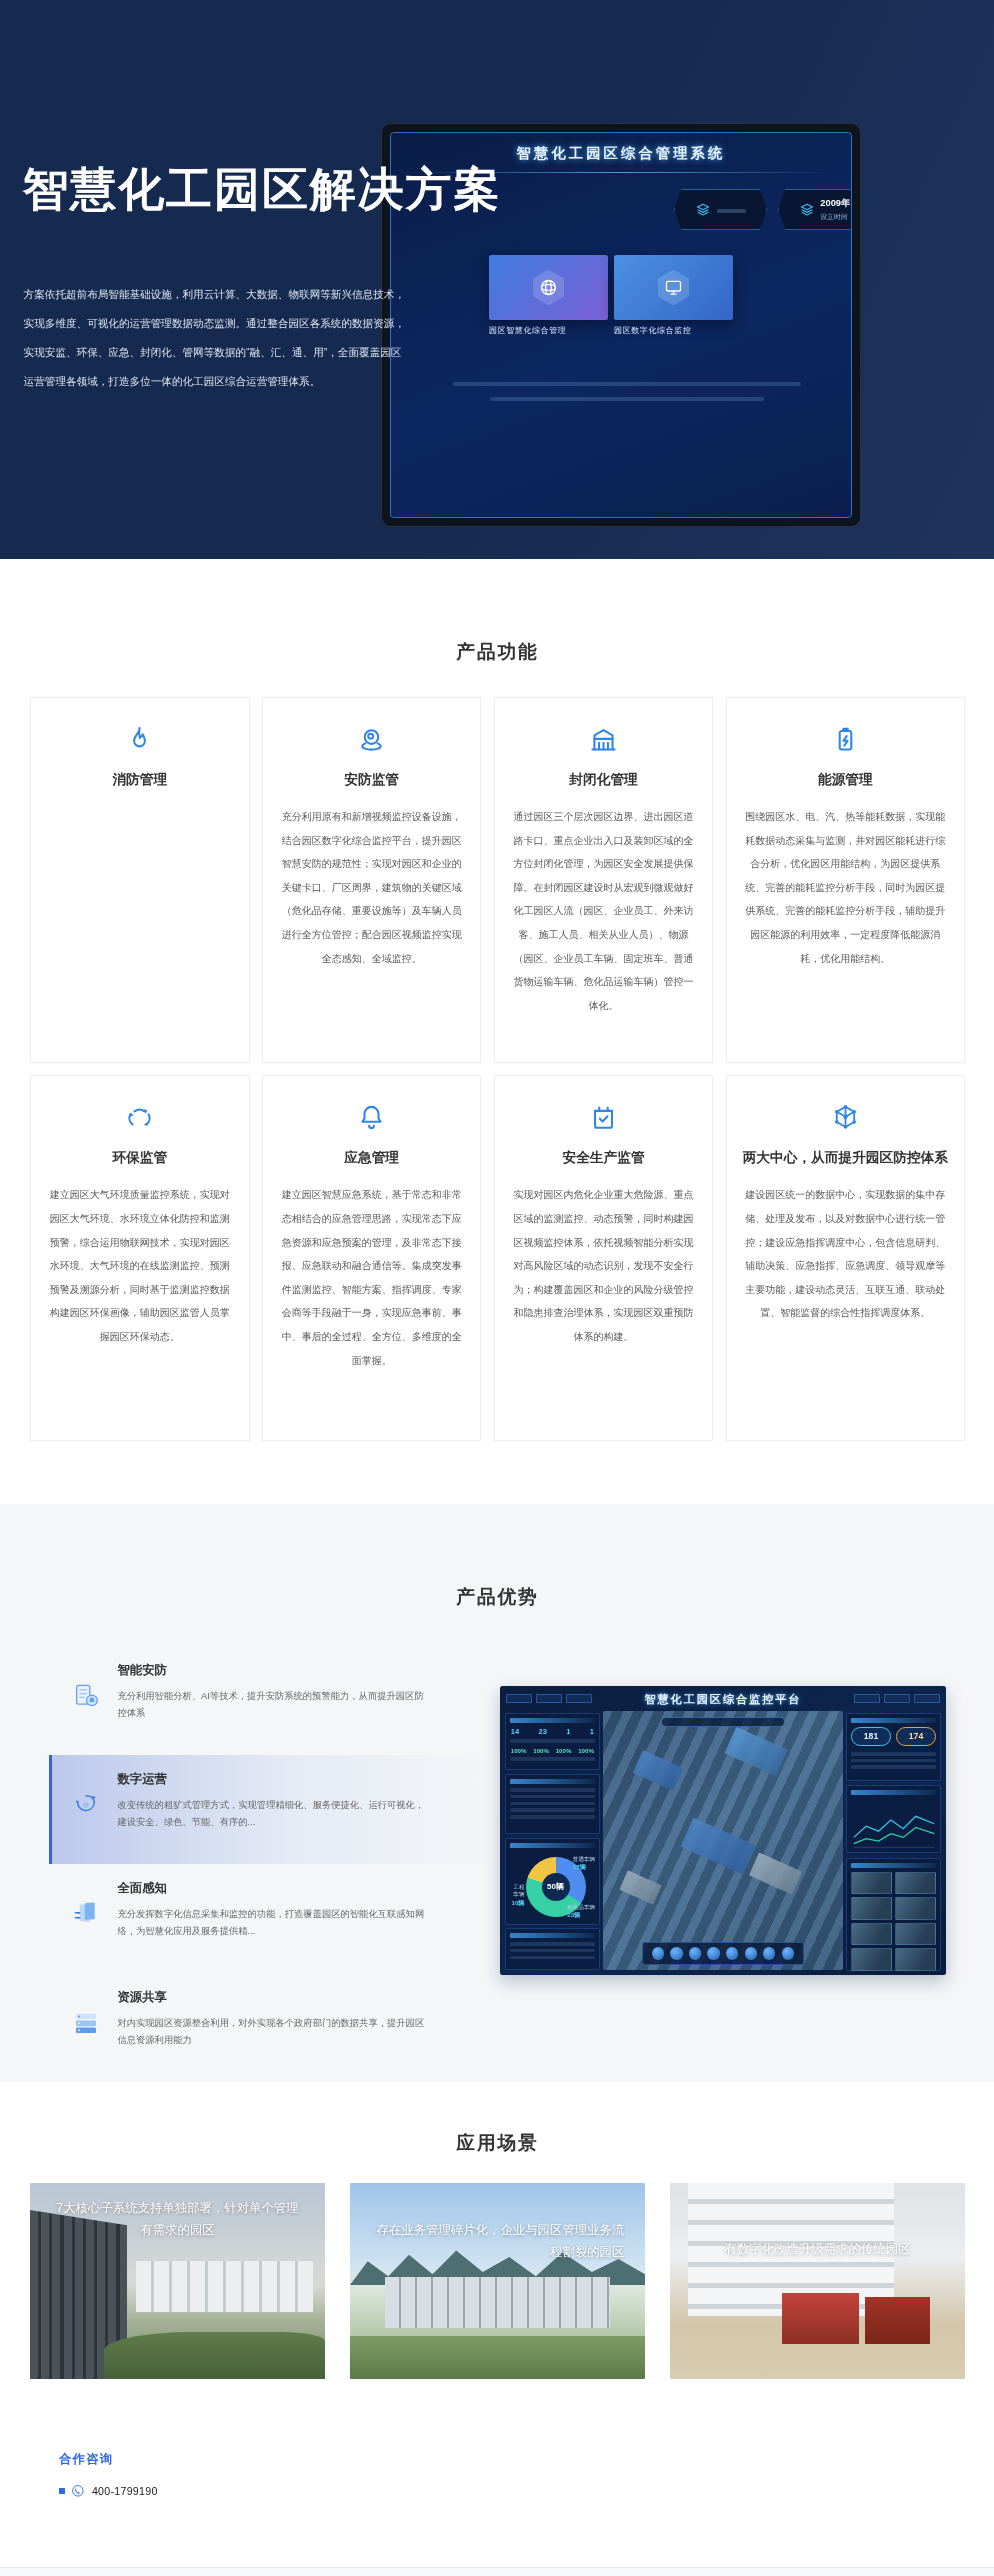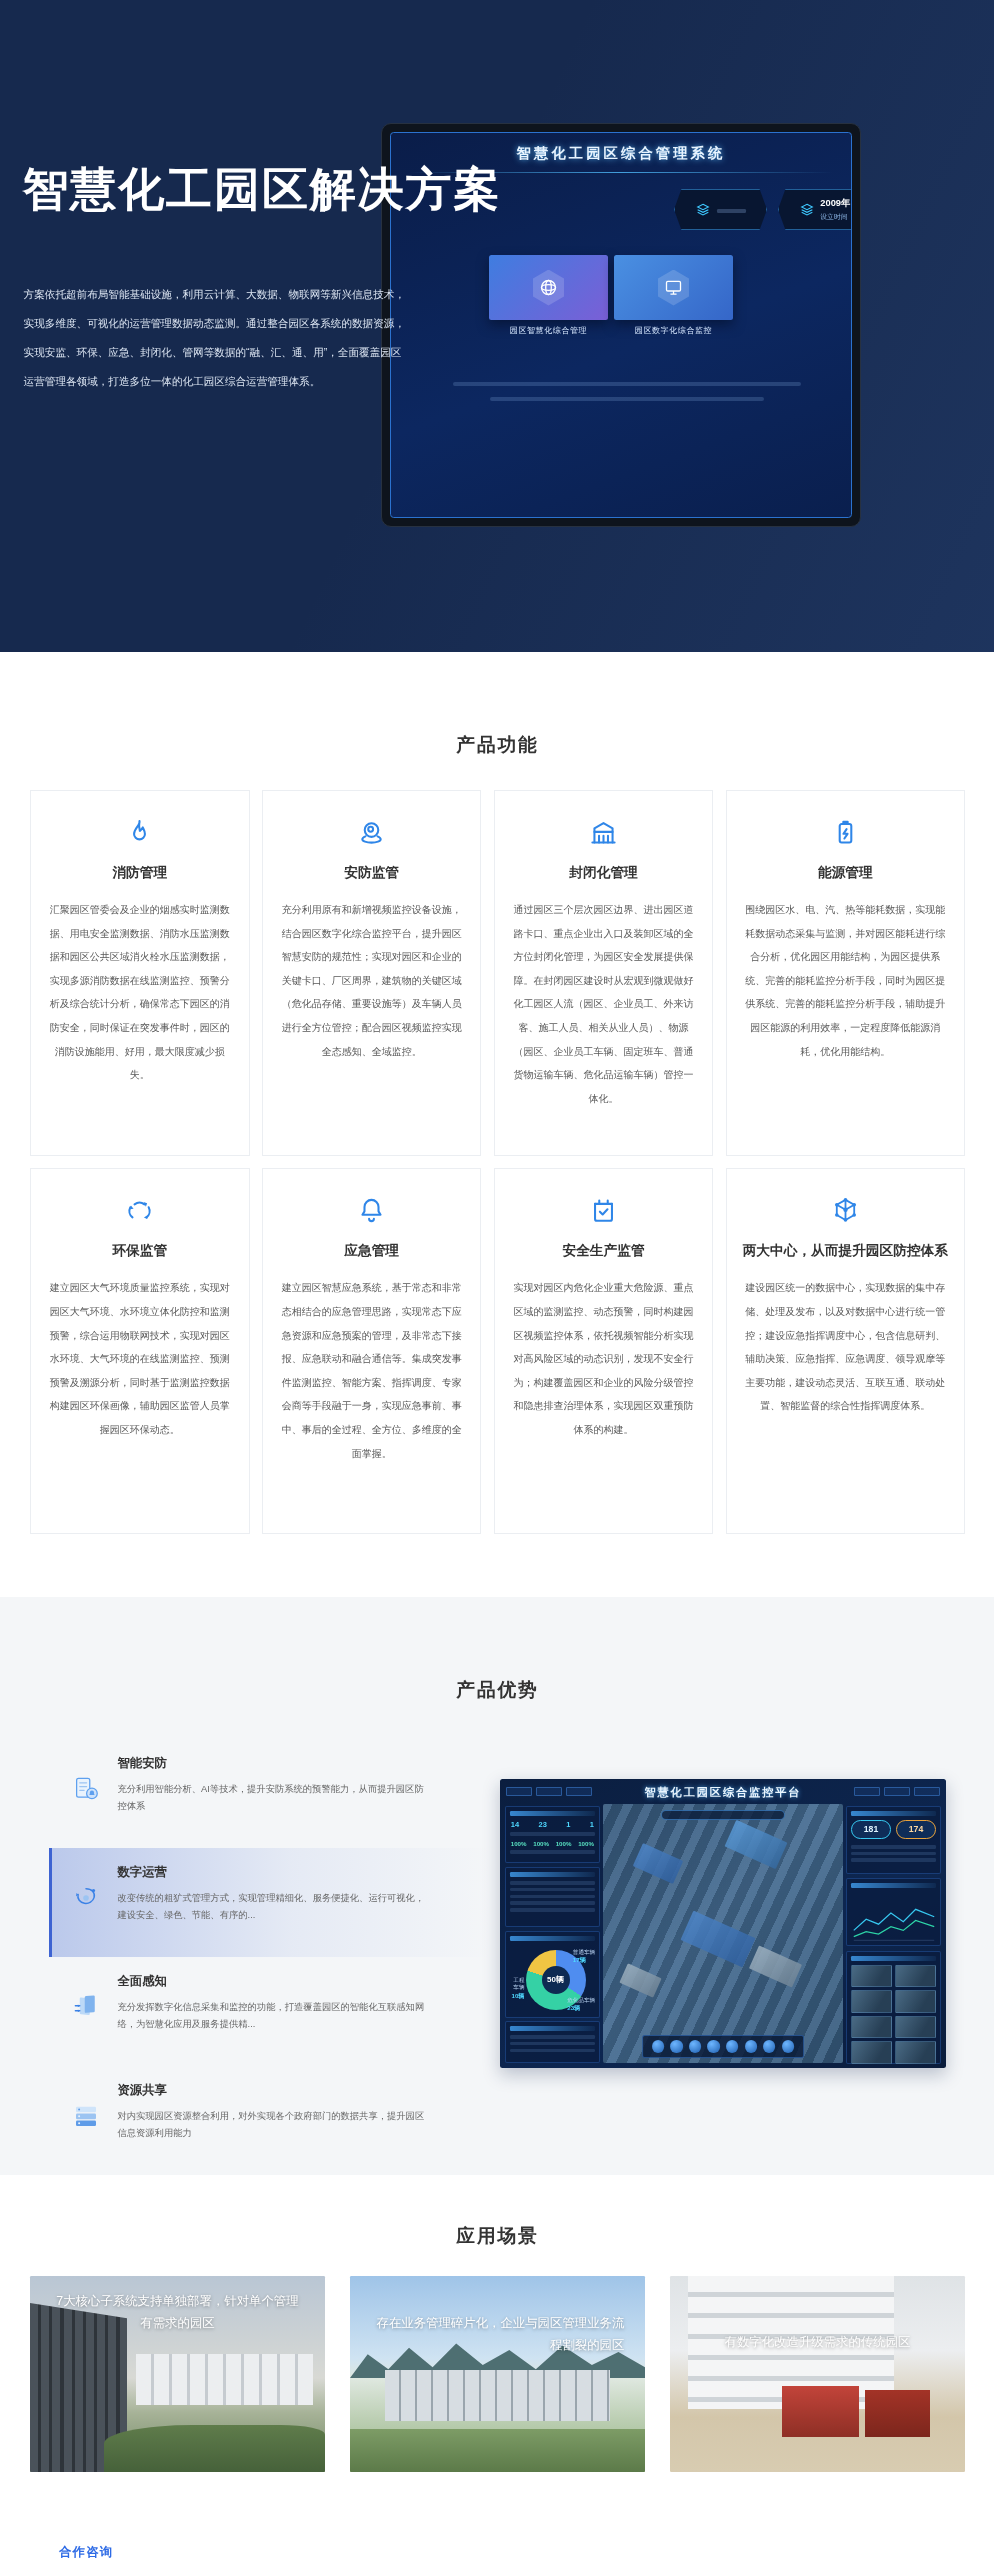--- a/index.html
+++ b/index.html
@@ -6,7 +6,7 @@
   body { width: 995px; background: #fff; font-family: "Liberation Sans", "DejaVu Sans", sans-serif; color: #333; }
 
   
-  .hero { position: relative; height: 652px; overflow: hidden;
+  .hero { position: relative; height: 559px; overflow: hidden;
     background: linear-gradient(115deg, #152а4d 0%, #15294d 0%, #173157 45%, #1b3a68 100%); background-color:#16294e; }
   .hero::after { content:""; position:absolute; inset:0;
     background: linear-gradient(295deg, rgba(70,110,175,.16) 0%, rgba(20,40,80,0) 55%); pointer-events:none; }

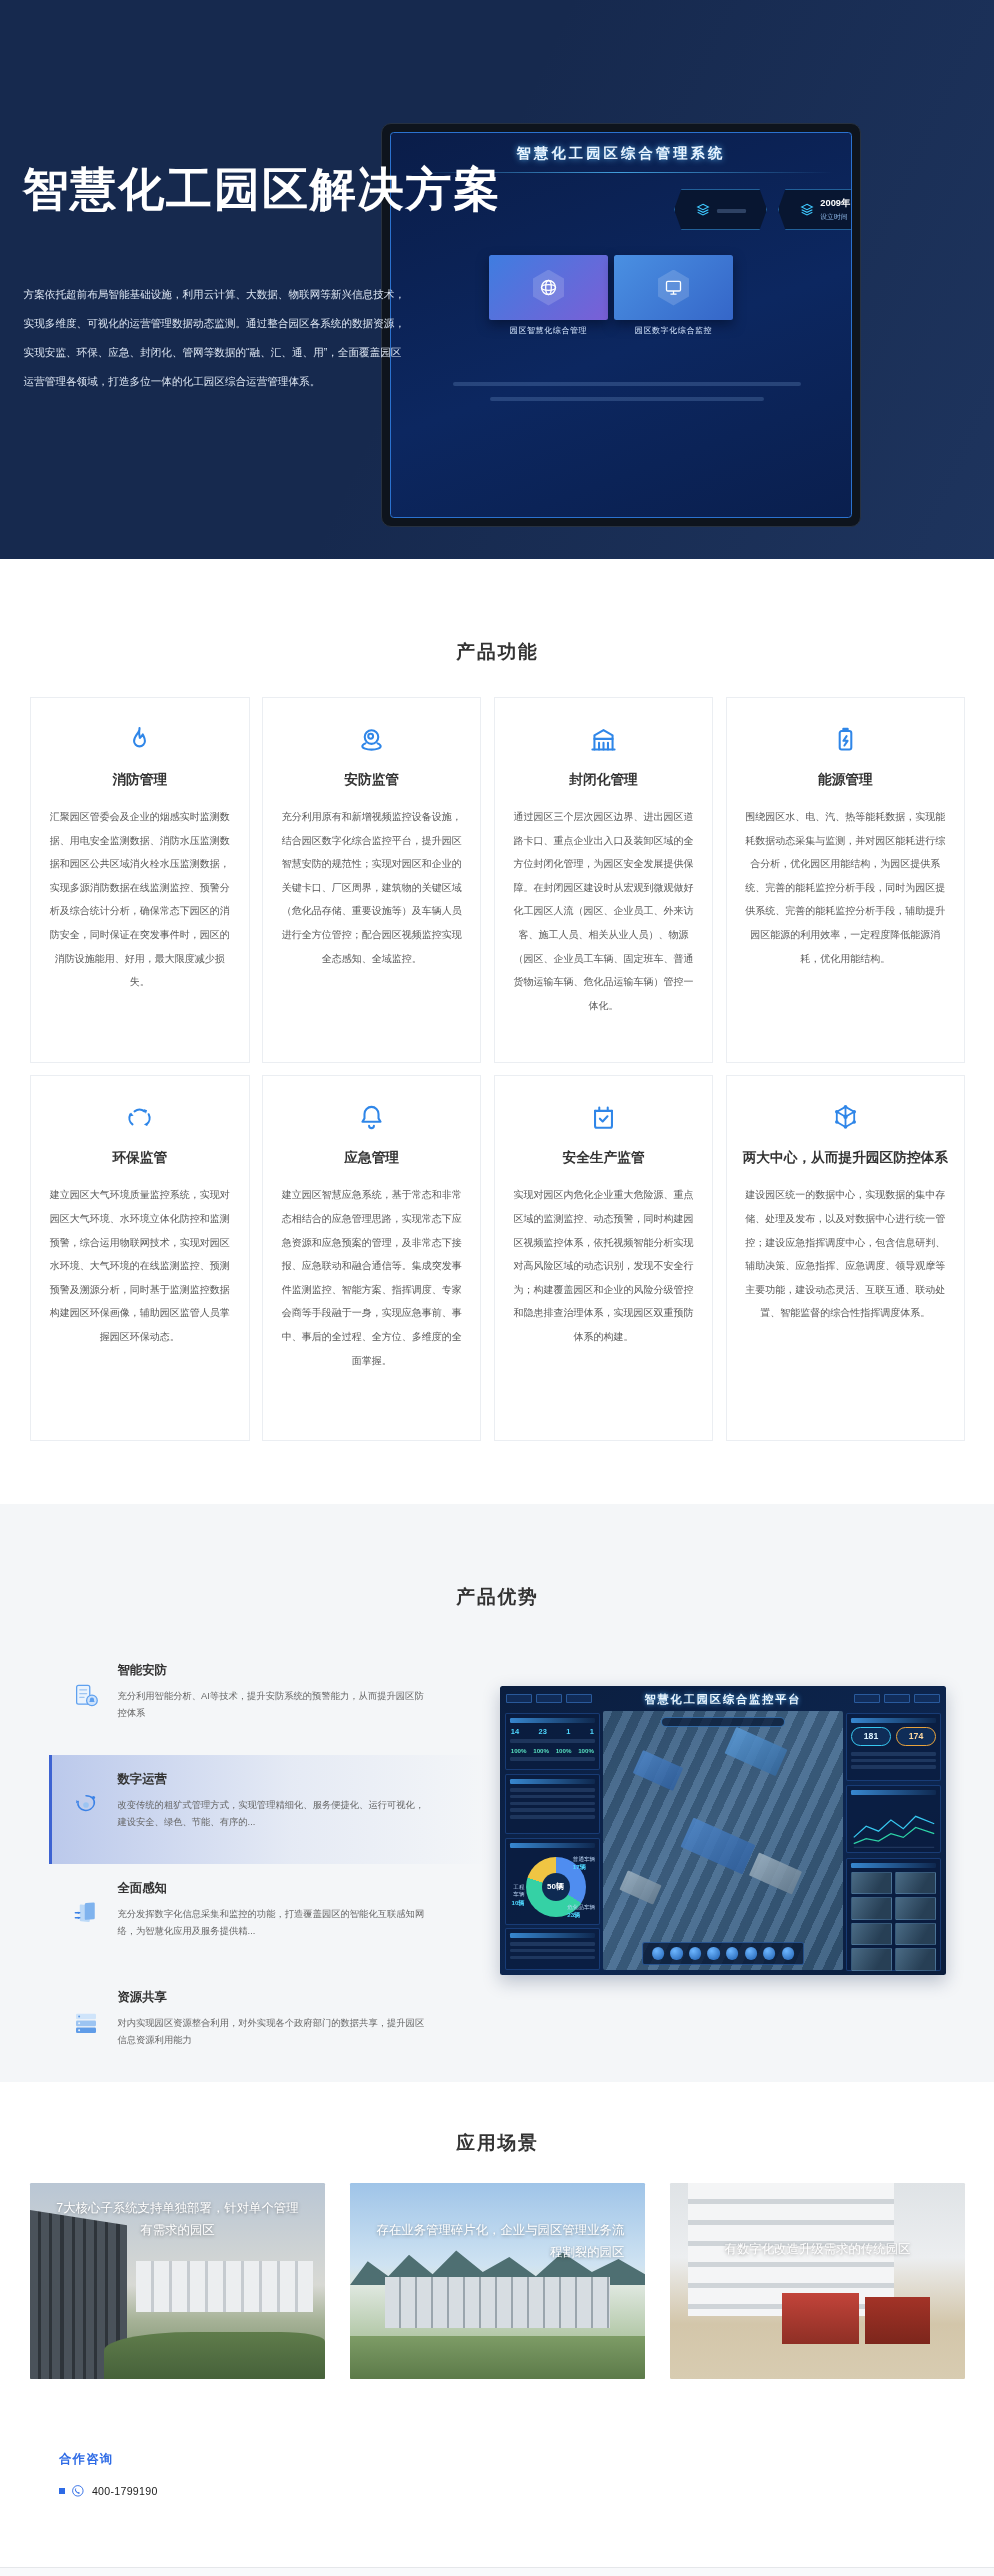--- a/index.html
+++ b/index.html
@@ -39,7 +39,7 @@
   .tile-hex { width: 36px; height: 36px; display:flex; align-items:center; justify-content:center;
     background: rgba(255,255,255,.16);
     clip-path: polygon(50% 0, 93% 25%, 93% 75%, 50% 100%, 7% 75%, 7% 25%); }
-  .tile-label { position: absolute; top: 192px; width: 119px; text-align: center;
+  .tile-label { position: absolute; top: 192px; width: 119px; 
     font-size: 8px; color: #d7e8ff; letter-spacing: 0.6px; }
   .cap-line { position: absolute; height: 4.4px; background: rgba(140,180,230,.22); border-radius: 1.9px; }
 

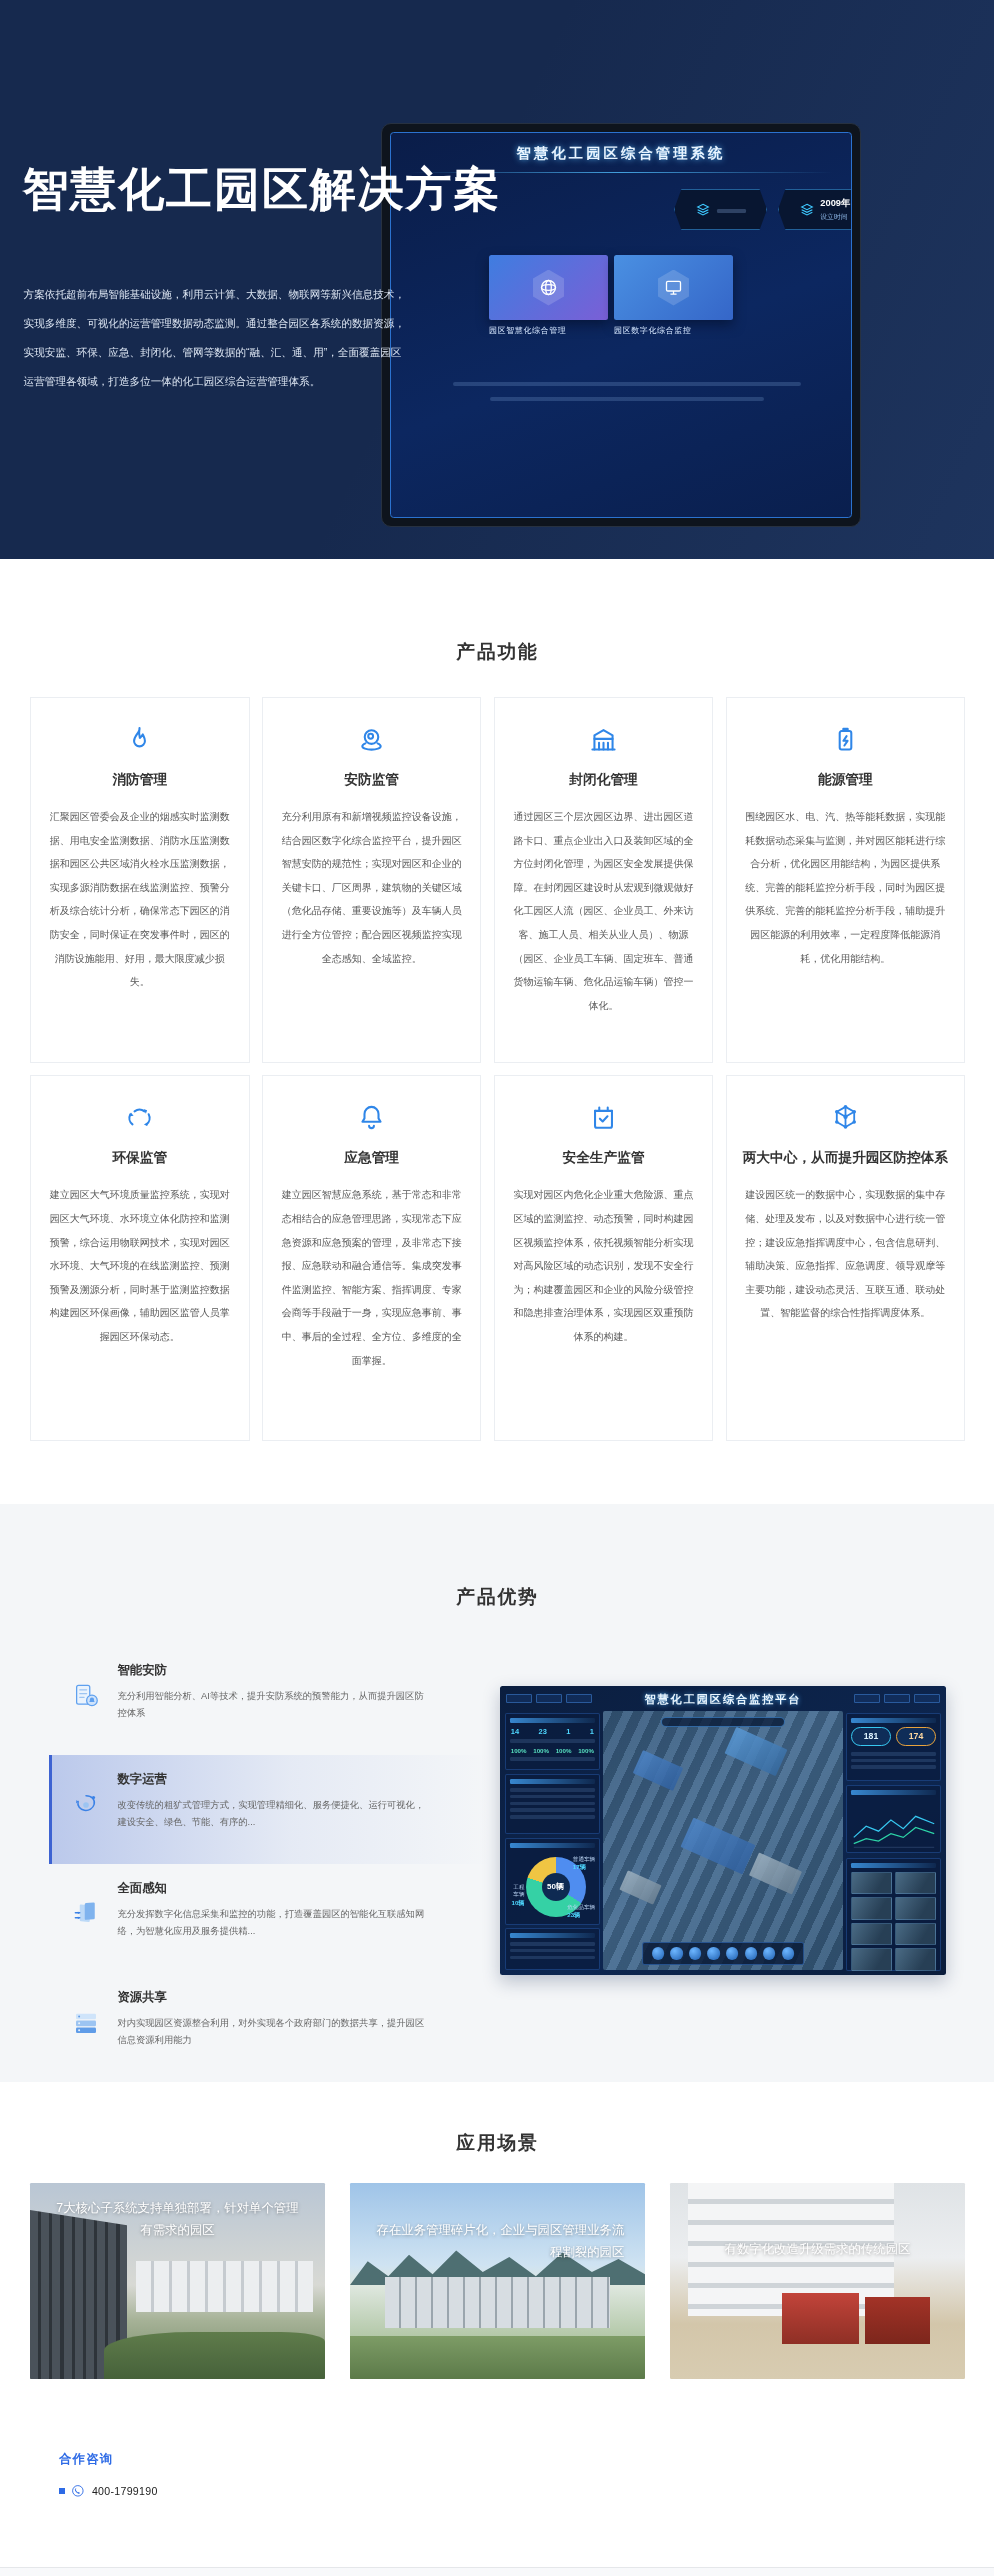--- a/index.html
+++ b/index.html
@@ -226,7 +226,6 @@
           </svg>
       </div>
       <h3>消防管理</h3>
-      <p>汇聚园区管委会及企业的烟感实时监测数据、用电安全监测数据、消防水压监测数据和园区公共区域消火栓水压监测数据，实现多源消防数据在线监测监控、预警分析及综合统计分析，确保常态下园区的消防安全，同时保证在突发事件时，园区的消防设施能用、好用，最大限度减少损失。</p>
     </div>
 
     <div class="fcard">

